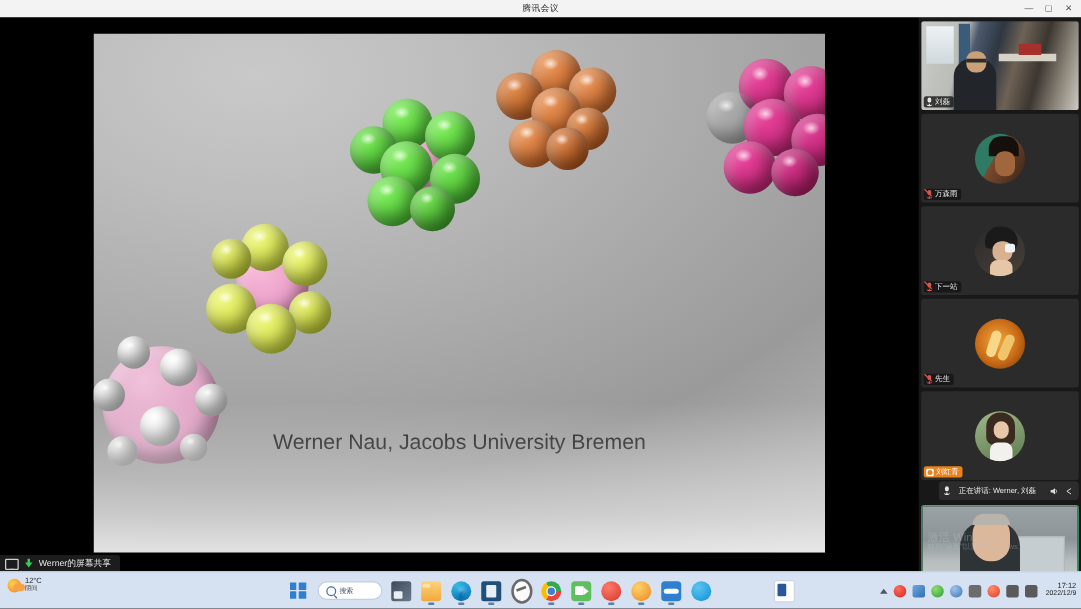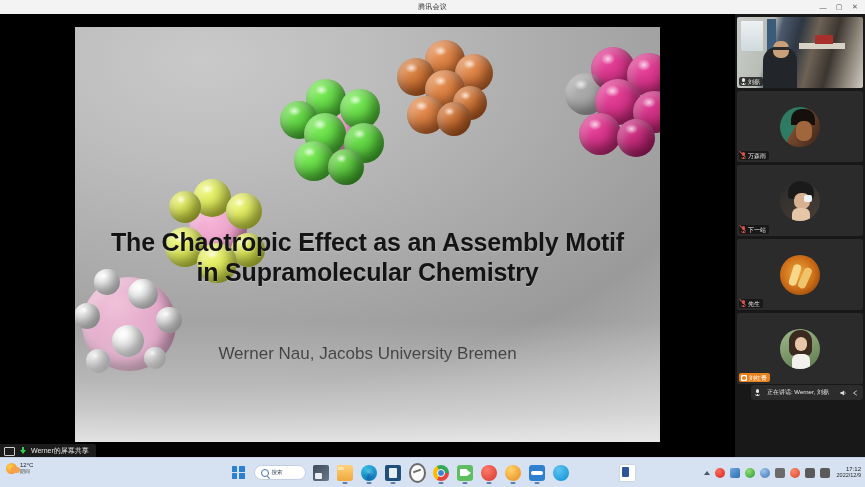--- a/index.html
+++ b/index.html
@@ -288,7 +288,6 @@
           <div class="sph hl" style="left:74px;top:80px;width:22px;height:22px;background:radial-gradient(circle at 35% 30%, #f2f2f2, #cccccc);"></div>
         </div>
 
-        <div class="slide-title">The Chaotropic Effect as an Assembly Motif in Supramolecular Chemistry</div>
         <div class="slide-sub">Werner Nau, Jacobs University Bremen</div>
       </div>
 

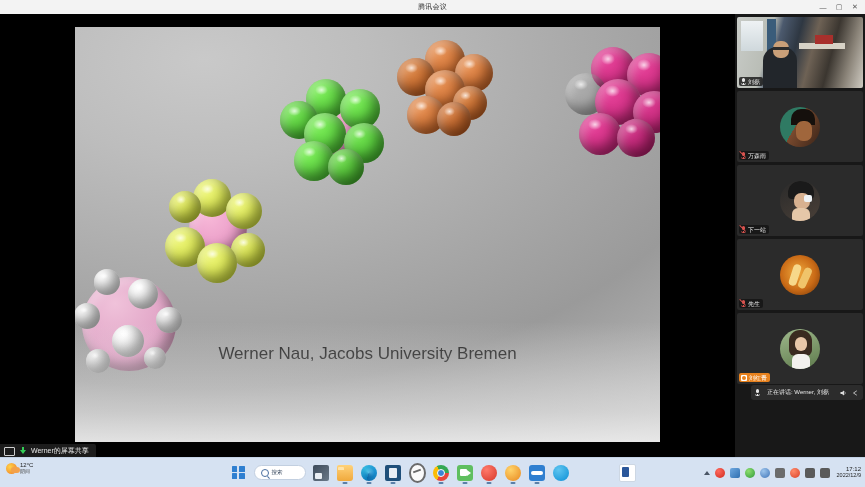--- a/index.html
+++ b/index.html
@@ -394,6 +394,18 @@
           </svg>
       </div>
 
+      <div class="tile active" style="margin-top:20px;height:72px;">
+        <div style="position:absolute;inset:0;background:linear-gradient(180deg,#9aa2a6 0%,#8d9498 38%,#b6bcbd 62%,#cfd3d2 100%);"></div>
+        <div style="position:absolute;left:66px;top:24px;width:46px;height:30px;background:#c6cdd0;border:1px solid #b0b7ba;"></div>
+        <div style="position:absolute;left:30px;top:12px;width:48px;height:60px;background:#2e3336;border-radius:20px 20px 0 0;"></div>
+        <div style="position:absolute;left:40px;top:8px;width:30px;height:36px;border-radius:14px;background:#dcb79a;"></div>
+        <div style="position:absolute;left:40px;top:6px;width:30px;height:9px;border-radius:14px 14px 0 0;background:#b9b3ad;"></div>
+        <div class="watermark">
+          <div>激活 Windows</div>
+          <div class="w2">转到"设置"以激活 Windows。</div>
+        </div>
+
+      </div>
 
     </div>
   </div>

